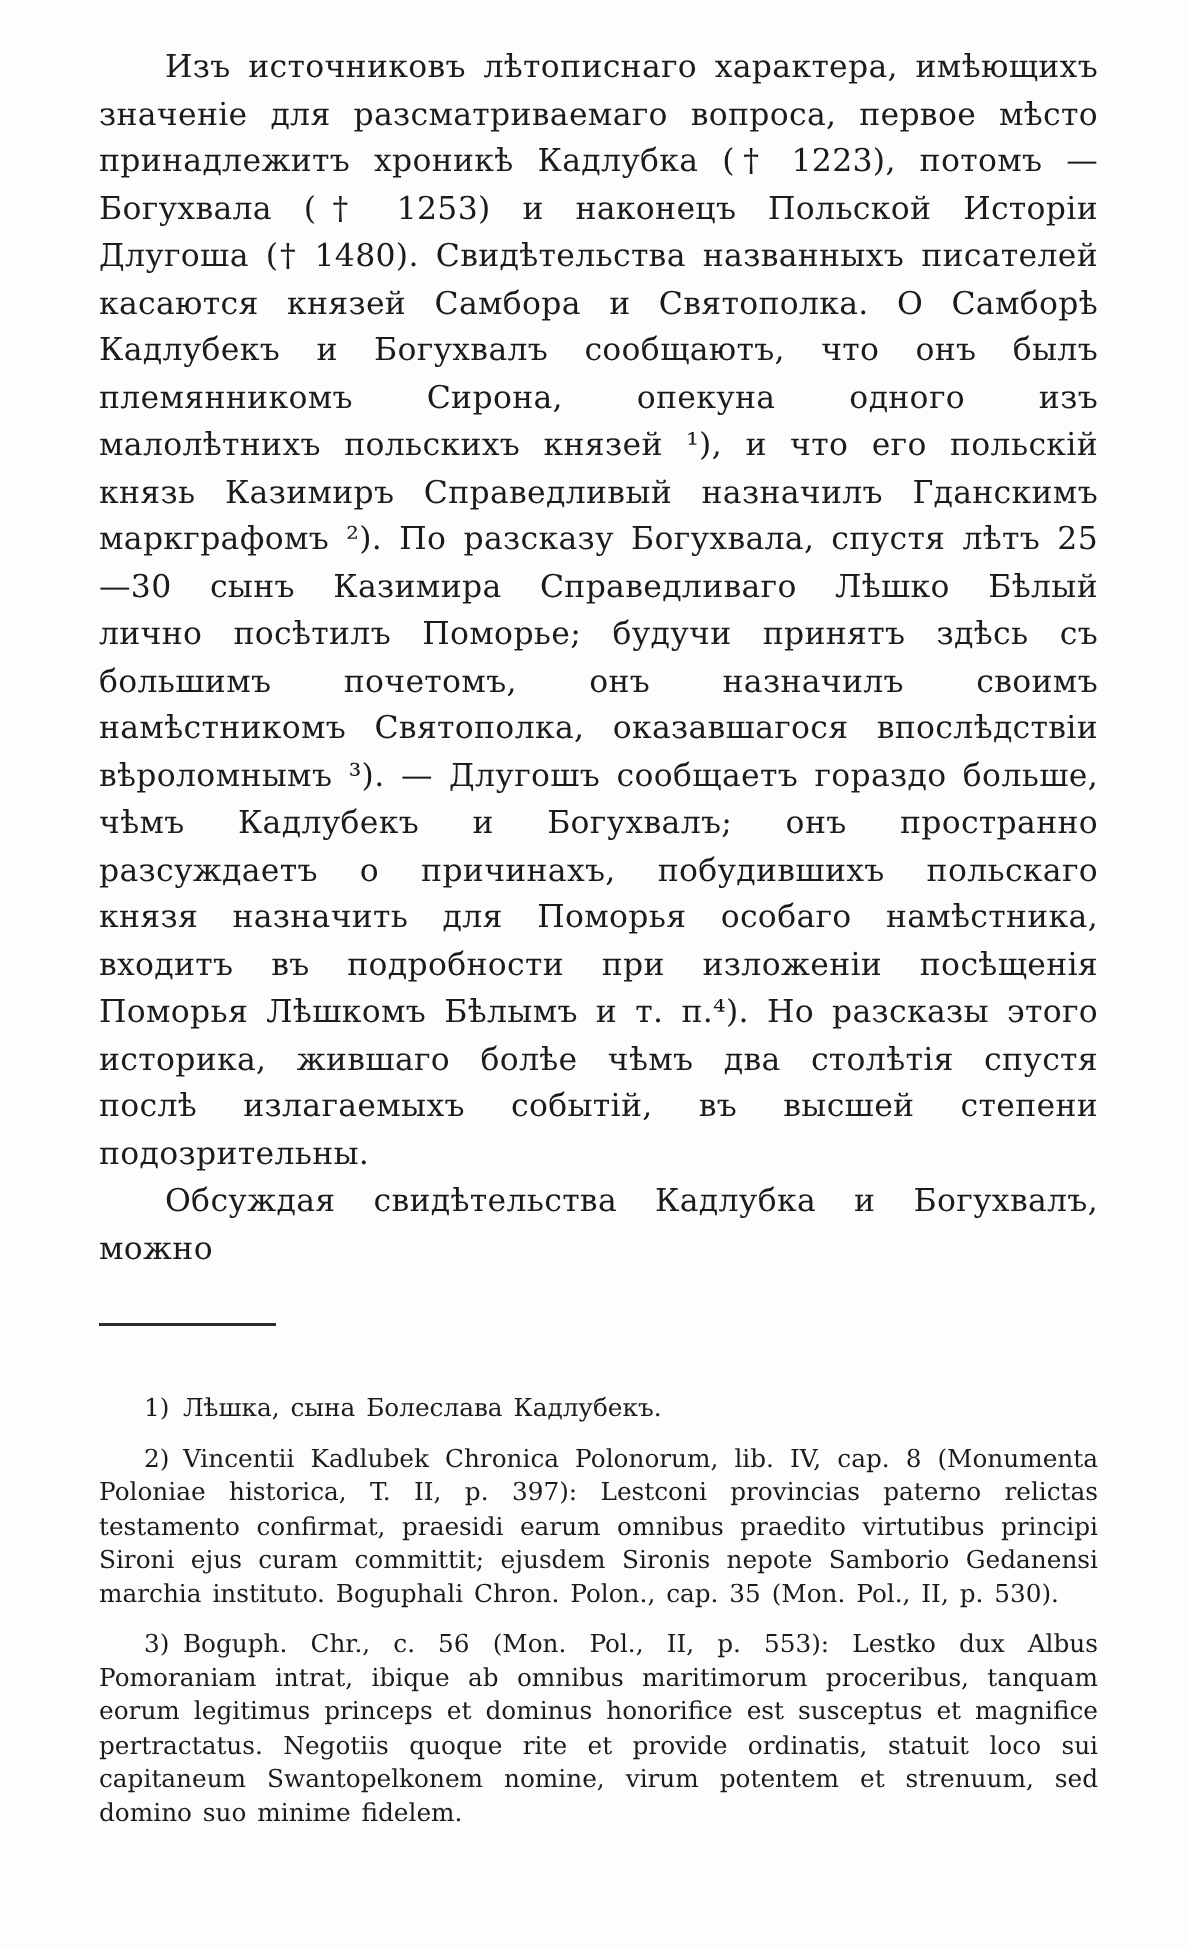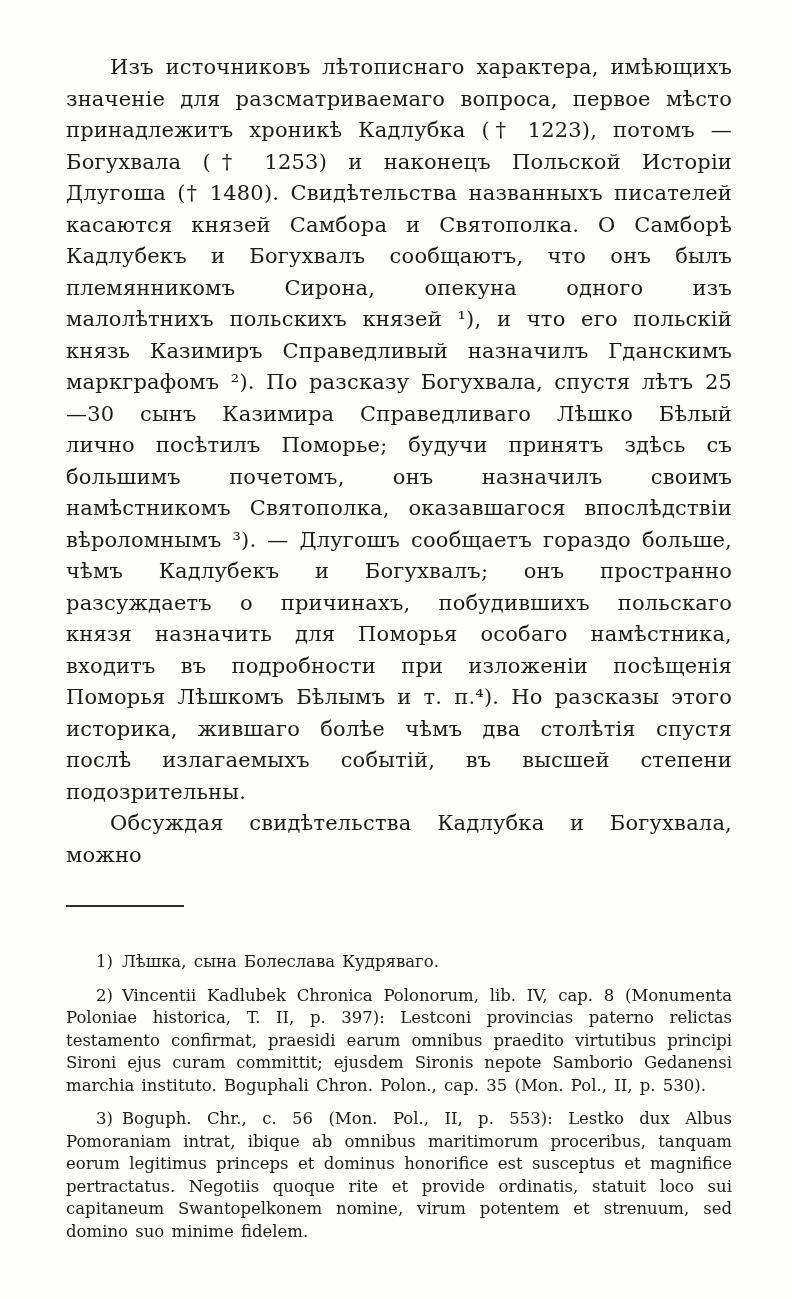--- a/index.html
+++ b/index.html
@@ -16,7 +16,7 @@
     color: #1b1b1b;
     font-family: "DejaVu Serif", serif;
     box-sizing: border-box;
-    padding: 52px 60px 0 66px;
+    padding: 29px 60px 0 66px;
     overflow: hidden;
   }
   .main-text p.body-para {

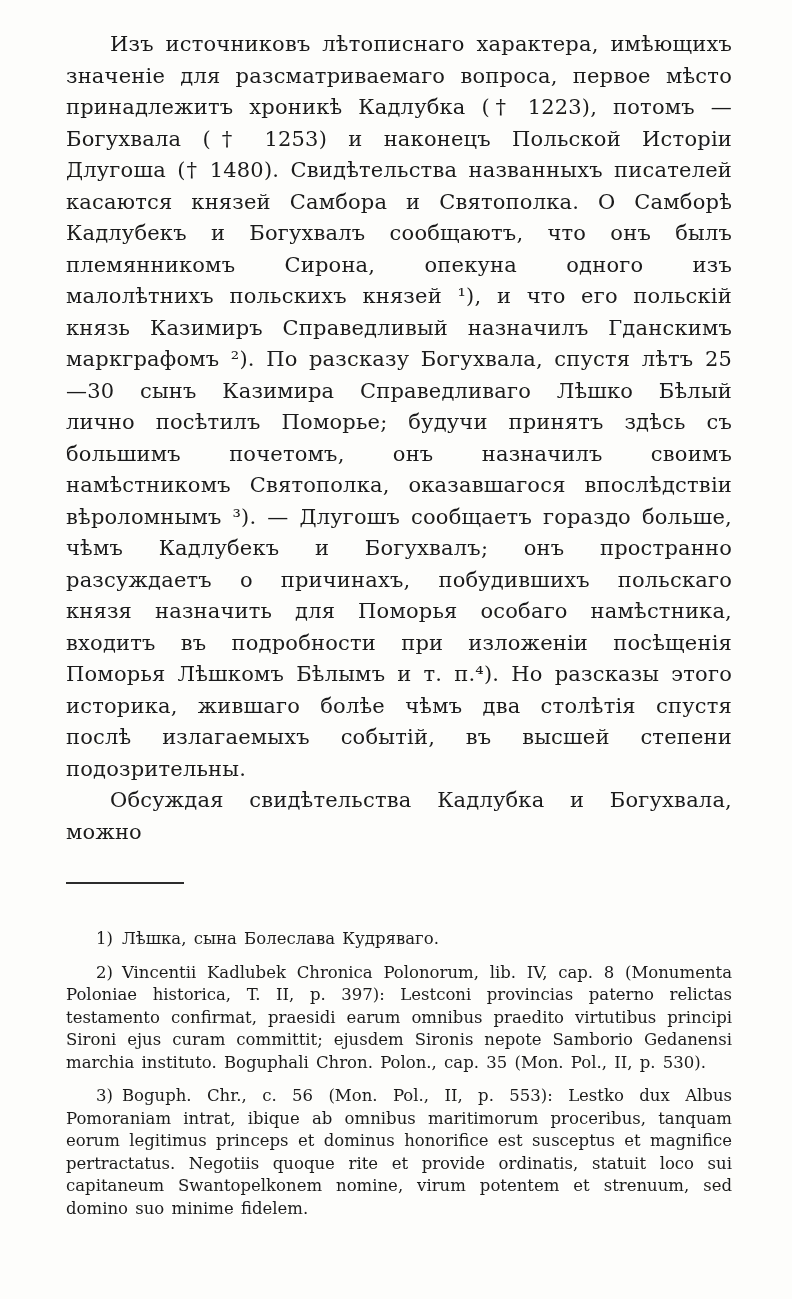--- a/index.html
+++ b/index.html
@@ -56,7 +56,7 @@
 
   <section class="main-text">
     <p class="body-para">Изъ источниковъ лѣтописнаго характера, имѣющихъ значеніе для разсматриваемаго вопроса, первое мѣсто принадлежитъ хроникѣ Кадлубка († 1223), потомъ — Богухвала († 1253) и наконецъ Польской Исторіи Длугоша († 1480). Свидѣтельства названныхъ писателей касаются князей Самбора и Святополка. О Самборѣ Кадлубекъ и Богухвалъ сообщаютъ, что онъ былъ племянникомъ Сирона, опекуна одного изъ малолѣтнихъ польскихъ князей ¹), и что его польскій князь Казимиръ Справедливый назначилъ Гданскимъ маркграфомъ ²). По разсказу Богухвала, спустя лѣтъ 25—30 сынъ Казимира Справедливаго Лѣшко Бѣлый лично посѣтилъ Поморье; будучи принятъ здѣсь съ большимъ почетомъ, онъ назначилъ своимъ намѣстникомъ Святополка, оказавшагося впослѣдствіи вѣроломнымъ ³). — Длугошъ сообщаетъ гораздо больше, чѣмъ Кадлубекъ и Богухвалъ; онъ пространно разсуждаетъ о причинахъ, побудившихъ польскаго князя назначить для Поморья особаго намѣстника, входитъ въ подробности при изложеніи посѣщенія Поморья Лѣшкомъ Бѣлымъ и т. п.⁴). Но разсказы этого историка, жившаго болѣе чѣмъ два столѣтія спустя послѣ излагаемыхъ событій, въ высшей степени подозрительны.</p>
-    <p class="body-para">Обсуждая свидѣтельства Кадлубка и Богухвала, можно</p>
+    <p class="body-para">Обсуждая свидѣтельства Кадлубка и Богухвалъ, можно</p>
   </section>
 
   <div class="footnote-rule"></div>

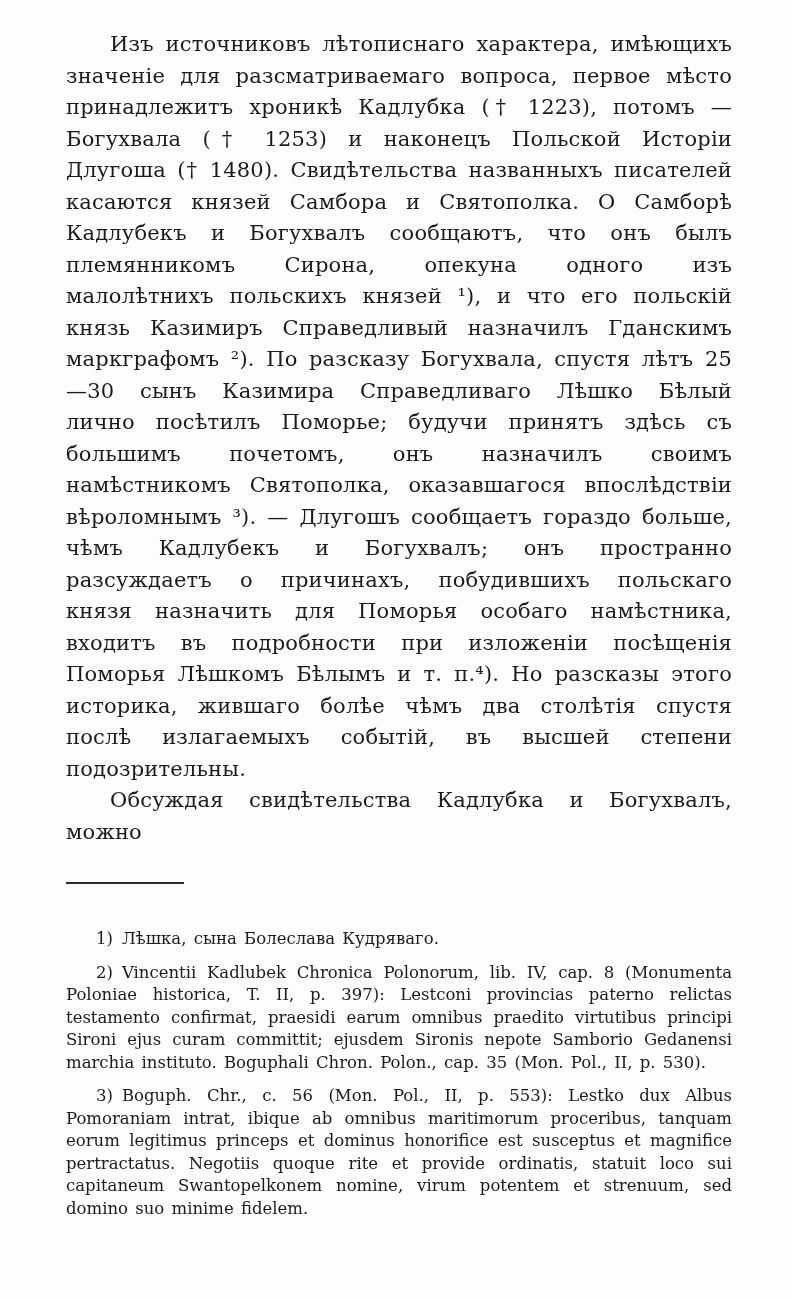--- a/index.html
+++ b/index.html
@@ -63,7 +63,7 @@
 
   <section class="footnotes">
     <p class="footnote">
-      <span class="fn-label">1)</span><span class="fn-text">Лѣшка, сына Болеслава Кудряваго.</span>
+      <span class="fn-label">1)</span><span class="fn-text">Лѣшка, сына Болеслава Кадлубекъ.</span>
     </p>
     <p class="footnote">
       <span class="fn-label">2)</span><span class="fn-text">Vincentii Kadlubek Chronica Polonorum, lib. IV, cap. 8 (Monumenta Poloniae historica, T. II, p. 397): Lestconi provincias paterno relictas testamento confirmat, praesidi earum omnibus praedito virtutibus principi Sironi ejus curam committit; ejusdem Sironis nepote Samborio Gedanensi marchia instituto. Boguphali Chron. Polon., cap. 35 (Mon. Pol., II, p. 530).</span>

